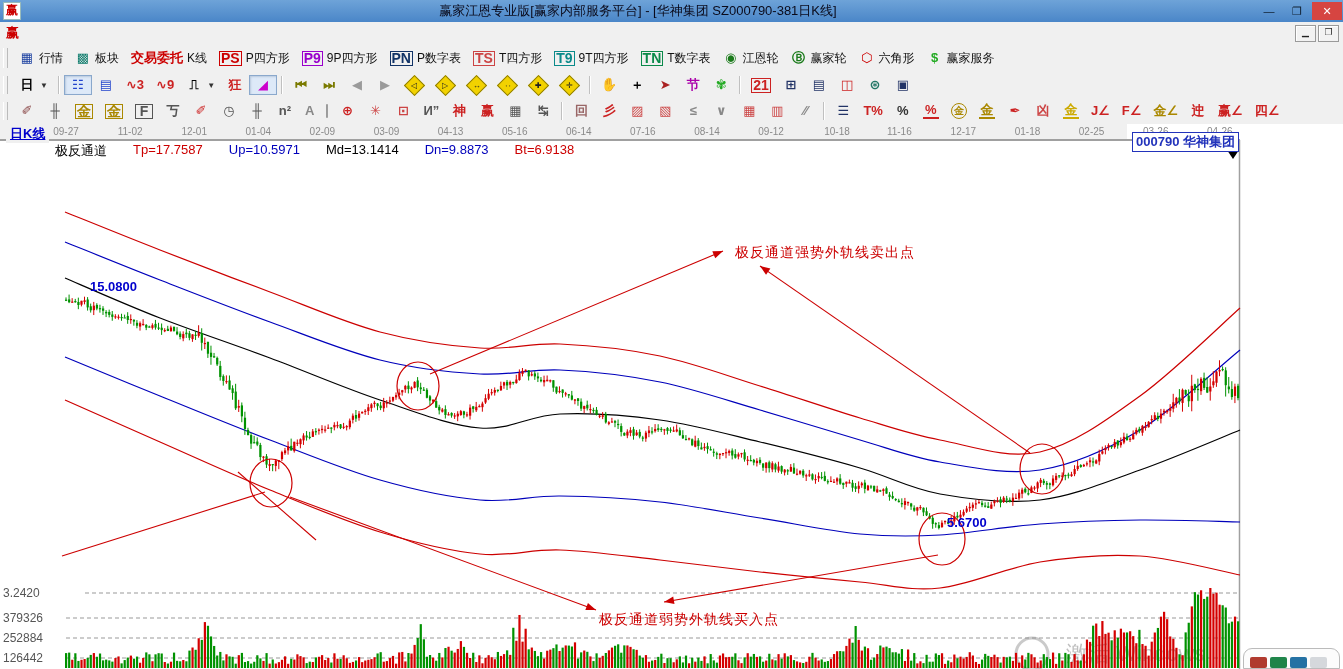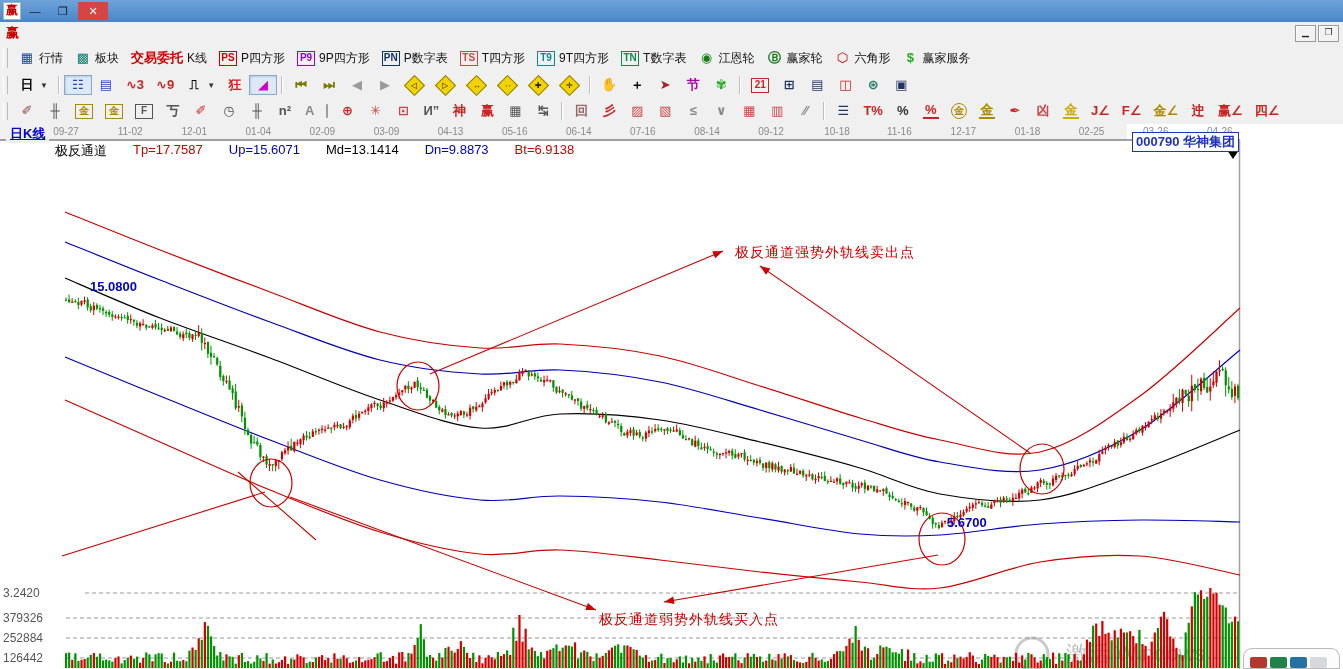--- a/index.html
+++ b/index.html
@@ -67,6 +67,7 @@
 
   <div class="titlebar">
     <div class="logo">赢</div>
+    <div class="ttext">赢家江恩专业版[赢家内部服务平台] - [华神集团  SZ000790-381日K线]</div>
     <div class="winbtn">—</div>
     <div class="winbtn">❐</div>
     <div class="winbtn close">✕</div>

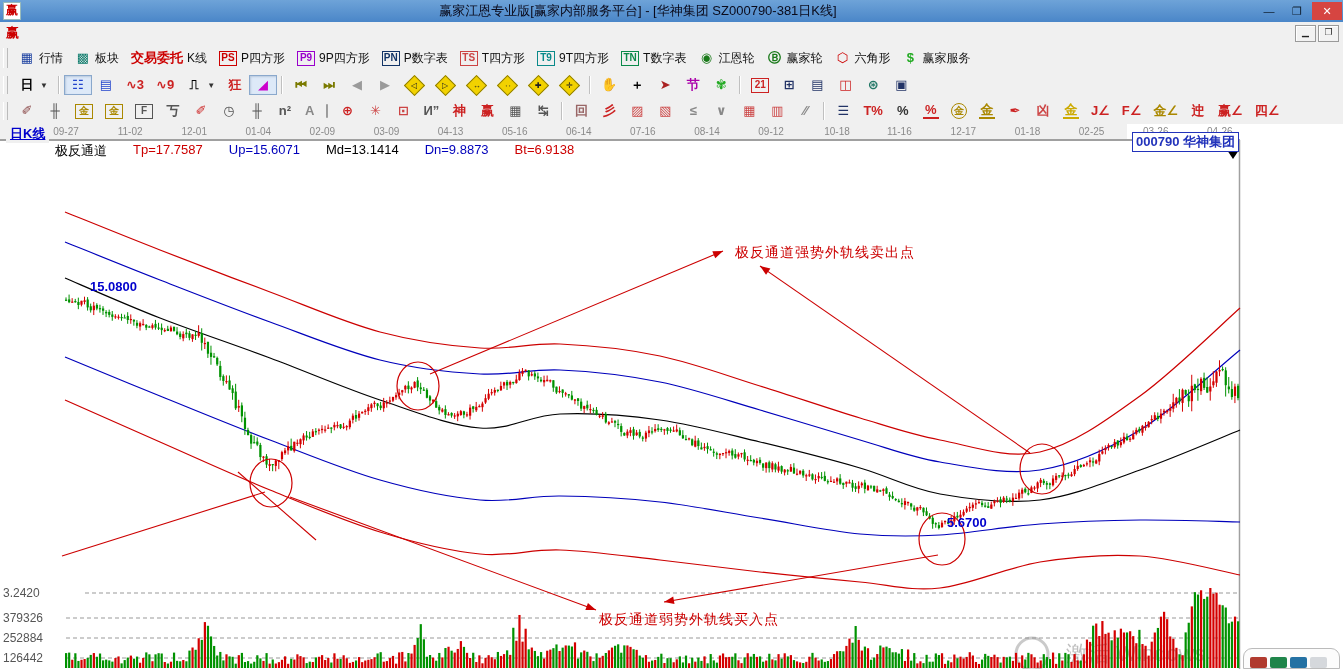--- a/index.html
+++ b/index.html
@@ -34,7 +34,7 @@
   .tbtn.pressed{border-color:#8aa8cc;background:#dde9f8;box-shadow:inset 1px 1px 2px #b9c9dd;}
   .ticon{min-width:16px;height:16px;display:flex;align-items:center;justify-content:center;
     font-size:13px;font-weight:bold;line-height:16px;}
-  .ticon.boxed{border:1px solid currentColor;font-size:10px;height:13px;min-width:14px;padding:0 1px;}
+  .ticon.boxed{border:1px solid currentColor;font-size:14px;height:13px;min-width:14px;padding:0 1px;}
   .ticon.circ{border:1px solid currentColor;border-radius:50%;font-size:10px;height:14px;width:14px;min-width:14px;}
   .ticon.underline{border-bottom:2px solid currentColor;height:14px;}
   .dia{width:13px;height:13px;background:#f2d200;border:1px solid #8a7a00;transform:rotate(45deg);

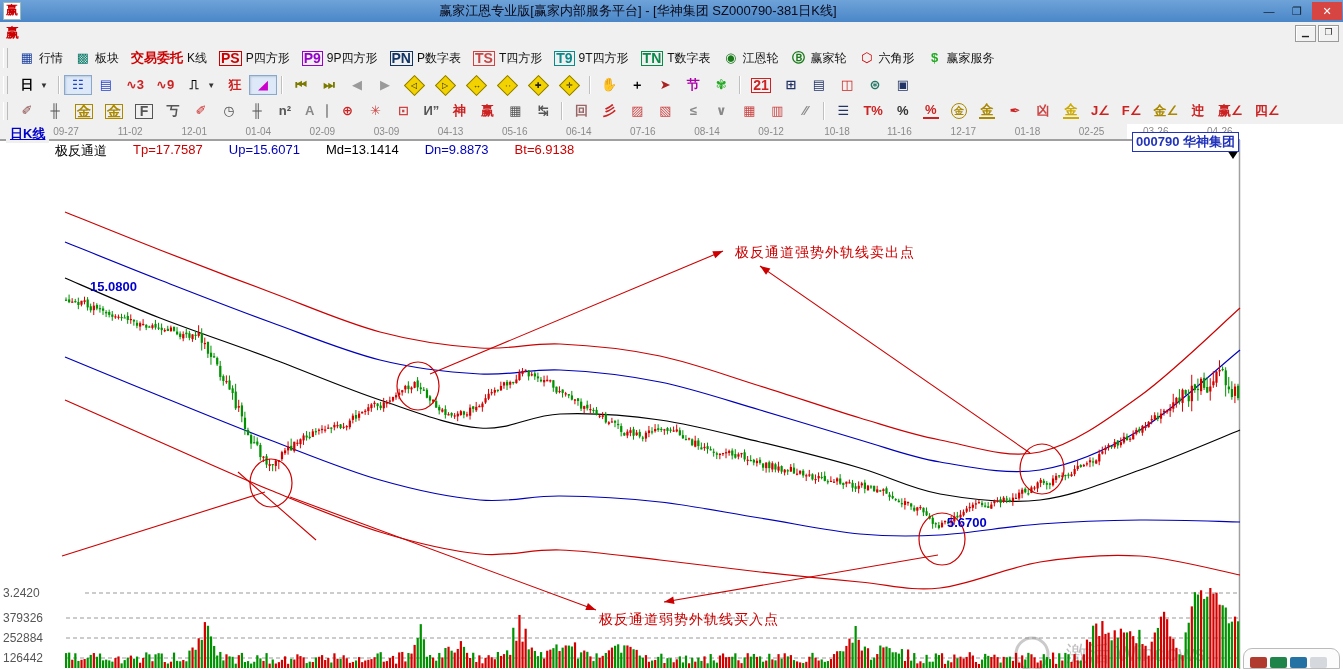--- a/index.html
+++ b/index.html
@@ -1581,7 +1581,7 @@
     <div class="overlay indicrow">
       <span class="ind-name">极反通道</span>
       <span class="c-red">Tp=17.7587</span>
-      <span class="c-blue">Up=15.6071</span>
+      <span class="c-blue">Up=10.5971</span>
       <span class="c-black">Md=13.1414</span>
       <span class="c-blue">Dn=9.8873</span>
       <span class="c-red">Bt=6.9138</span>

